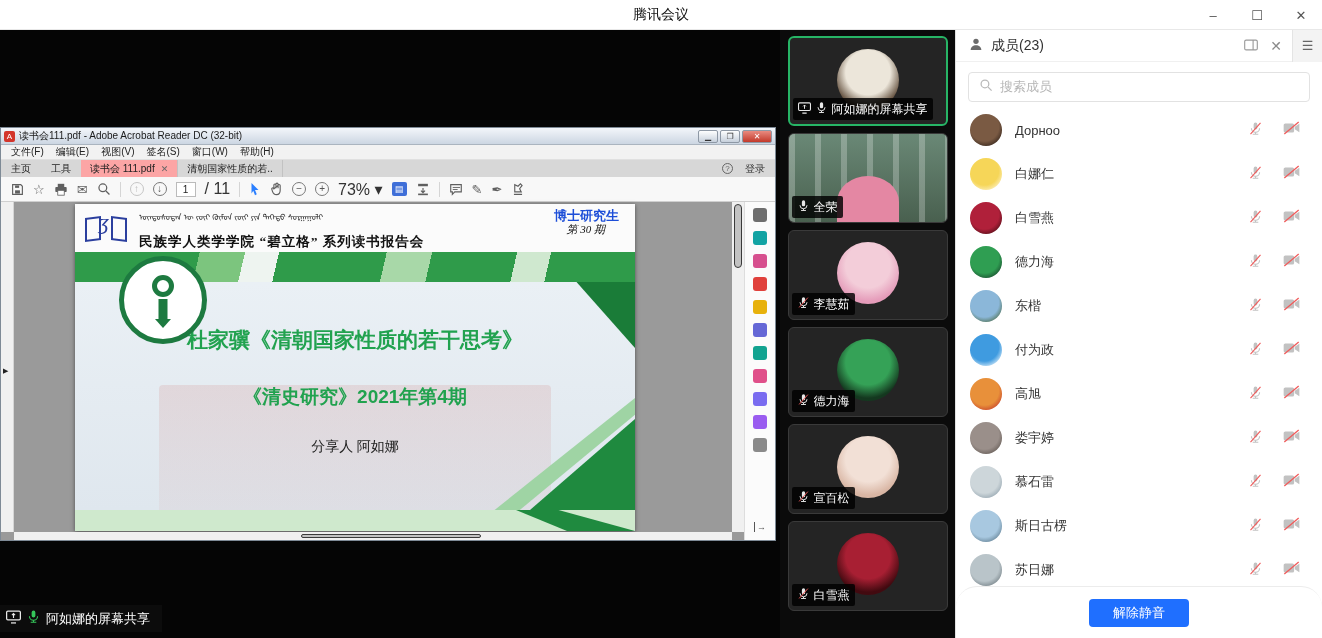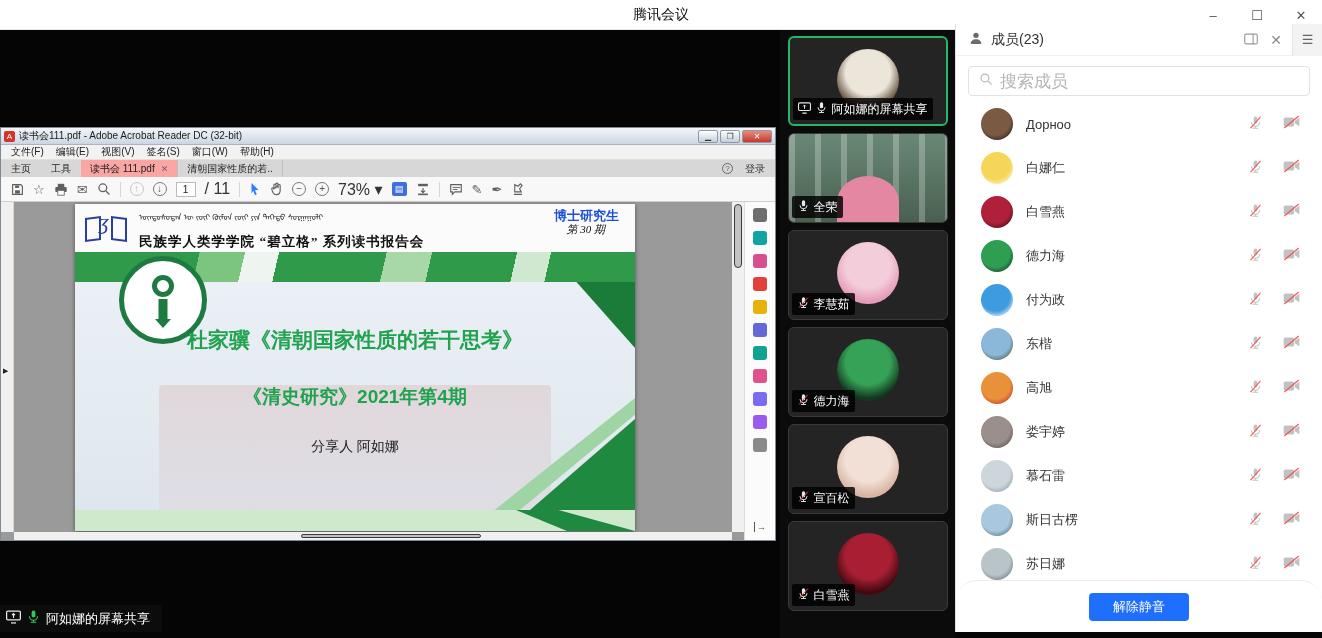--- a/index.html
+++ b/index.html
@@ -136,7 +136,7 @@
   .thumb .t-name { color:#fff; font-size:12px; white-space:nowrap; overflow:hidden; }
 
   
-  .panel { position:absolute; left:955px; top:24px; width:367px; height:608px; background:#fff;
+  .panel { position:absolute; left:955px; top:30px; width:367px; height:608px; background:#fff;
     border-left:1px solid #e2e2e2; }
   .p-header { height:32px; display:flex; align-items:center; padding-left:12px; border-bottom:1px solid #f0f0f0; }
   .p-title { font-size:14px; color:#333; margin-left:7px; }

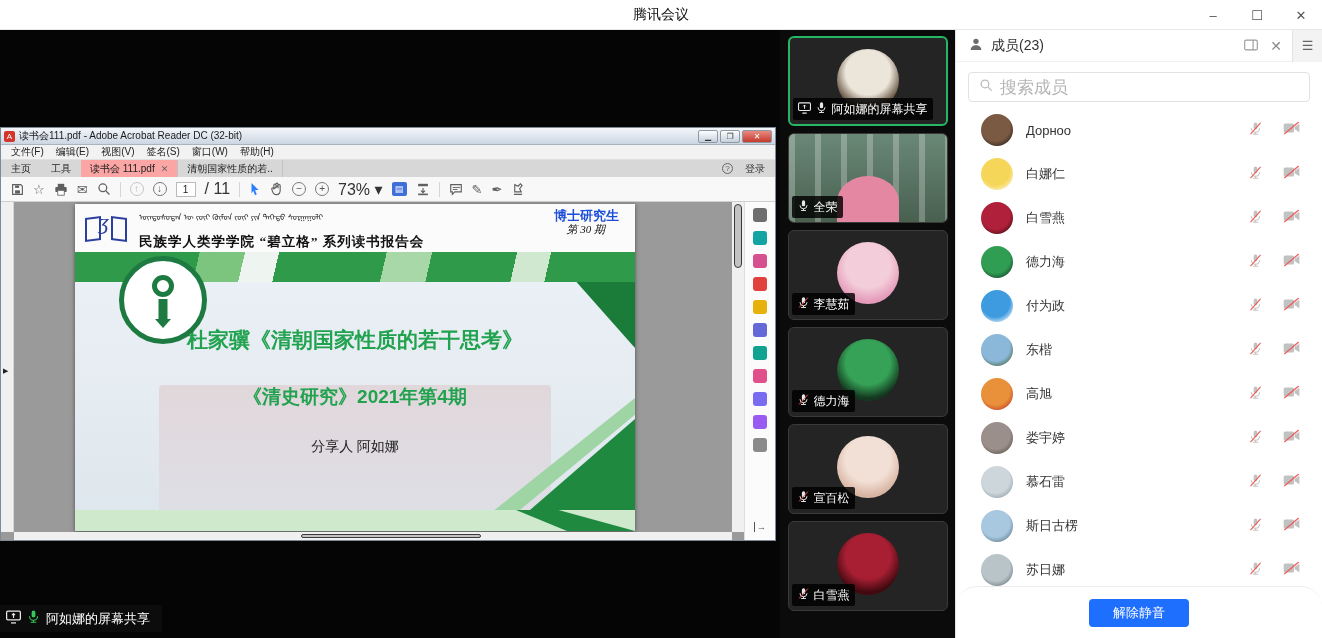--- a/index.html
+++ b/index.html
@@ -146,7 +146,7 @@
     align-items:center; justify-content:center; color:#666; font-size:13px; }
   .p-search { margin:10px 12px 6px; height:30px; border:1px solid #e2e2e2; border-radius:4px; display:flex;
     align-items:center; gap:7px; padding:0 10px; }
-  .p-search .ph { color:#b5b5b5; font-size:17px; }
+  .p-search .ph { color:#b5b5b5; font-size:13px; }
   .p-list { height:484px; overflow:hidden;padding-left:11px; }
   .m-row { height:44px; display:flex; align-items:center; padding:0 22px 0 14px; }
   .m-avatar { width:32px; height:32px; border-radius:50%; flex:none; }

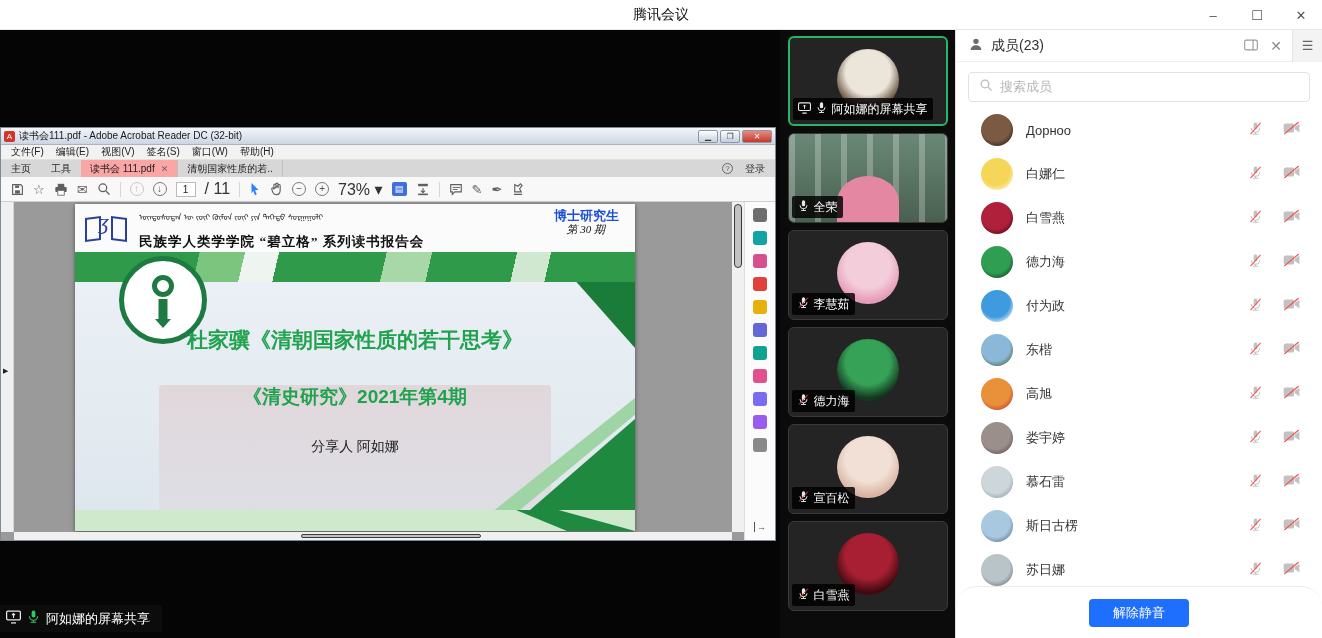--- a/index.html
+++ b/index.html
@@ -147,7 +147,7 @@
   .p-search { margin:10px 12px 6px; height:30px; border:1px solid #e2e2e2; border-radius:4px; display:flex;
     align-items:center; gap:7px; padding:0 10px; }
   .p-search .ph { color:#b5b5b5; font-size:13px; }
-  .p-list { height:484px; overflow:hidden;padding-left:11px; }
+  .p-list { height:484px; overflow:hidden; }
   .m-row { height:44px; display:flex; align-items:center; padding:0 22px 0 14px; }
   .m-avatar { width:32px; height:32px; border-radius:50%; flex:none; }
   .m-name { font-size:13px; color:#333; margin-left:13px; flex:1; white-space:nowrap; overflow:hidden; }

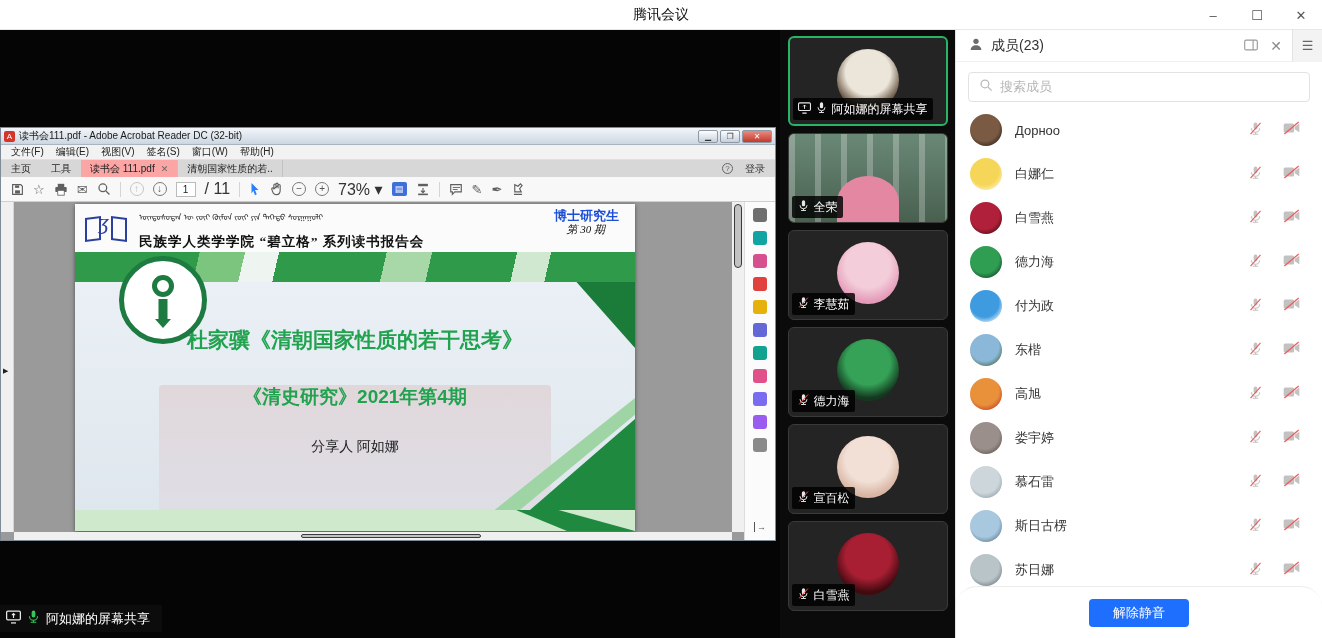--- a/index.html
+++ b/index.html
@@ -522,25 +522,25 @@
           </span>
         </div>
         <div class="m-row">
+          <div class="m-avatar" style="background: radial-gradient(circle at 45% 40%, rgb(139, 183, 217) 0px, rgb(139, 183, 217) 55%, rgb(74, 106, 69) 85%);"></div>
+          <span class="m-name">东楷</span>
+          <span class="m-icons">
+            <span><svg width="15" height="15" viewBox="0 0 24 24" fill="none">
+   <rect x="9" y="2.5" width="6" height="11" rx="3" fill="#c2c2c2"></rect>
+   <path d="M5.5 11.5a6.5 6.5 0 0 0 13 0" stroke="#c2c2c2" stroke-width="1.8"></path>
+   <path d="M12 18v3.2M7.5 21.2h9" stroke="#c2c2c2" stroke-width="1.8"></path>
+   <path d="M4 21L20 3" stroke="#f05b5b" stroke-width="1.8"></path>
+              </svg></span>
+            <span><svg width="17" height="14" viewBox="0 0 26 20">
+   <rect x="1" y="3" width="16" height="14" rx="2.5" fill="#c2c2c2"></rect>
+   <path d="M18 8l7-4.5v13L18 12z" fill="#c2c2c2"></path>
+   <path d="M2 19L24 1" stroke="#f05b5b" stroke-width="2" fill="none"></path>
+              </svg></span>
+          </span>
+        </div>
+        <div class="m-row">
           <div class="m-avatar" style="background: radial-gradient(circle at 45% 40%, rgb(63, 155, 224) 0px, rgb(63, 155, 224) 55%, rgb(232, 244, 251) 85%);"></div>
           <span class="m-name">付为政</span>
-          <span class="m-icons">
-            <span><svg width="15" height="15" viewBox="0 0 24 24" fill="none">
-   <rect x="9" y="2.5" width="6" height="11" rx="3" fill="#c2c2c2"></rect>
-   <path d="M5.5 11.5a6.5 6.5 0 0 0 13 0" stroke="#c2c2c2" stroke-width="1.8"></path>
-   <path d="M12 18v3.2M7.5 21.2h9" stroke="#c2c2c2" stroke-width="1.8"></path>
-   <path d="M4 21L20 3" stroke="#f05b5b" stroke-width="1.8"></path>
-              </svg></span>
-            <span><svg width="17" height="14" viewBox="0 0 26 20">
-   <rect x="1" y="3" width="16" height="14" rx="2.5" fill="#c2c2c2"></rect>
-   <path d="M18 8l7-4.5v13L18 12z" fill="#c2c2c2"></path>
-   <path d="M2 19L24 1" stroke="#f05b5b" stroke-width="2" fill="none"></path>
-              </svg></span>
-          </span>
-        </div>
-        <div class="m-row">
-          <div class="m-avatar" style="background: radial-gradient(circle at 45% 40%, rgb(139, 183, 217) 0px, rgb(139, 183, 217) 55%, rgb(74, 106, 69) 85%);"></div>
-          <span class="m-name">东楷</span>
           <span class="m-icons">
             <span><svg width="15" height="15" viewBox="0 0 24 24" fill="none">
    <rect x="9" y="2.5" width="6" height="11" rx="3" fill="#c2c2c2"></rect>

